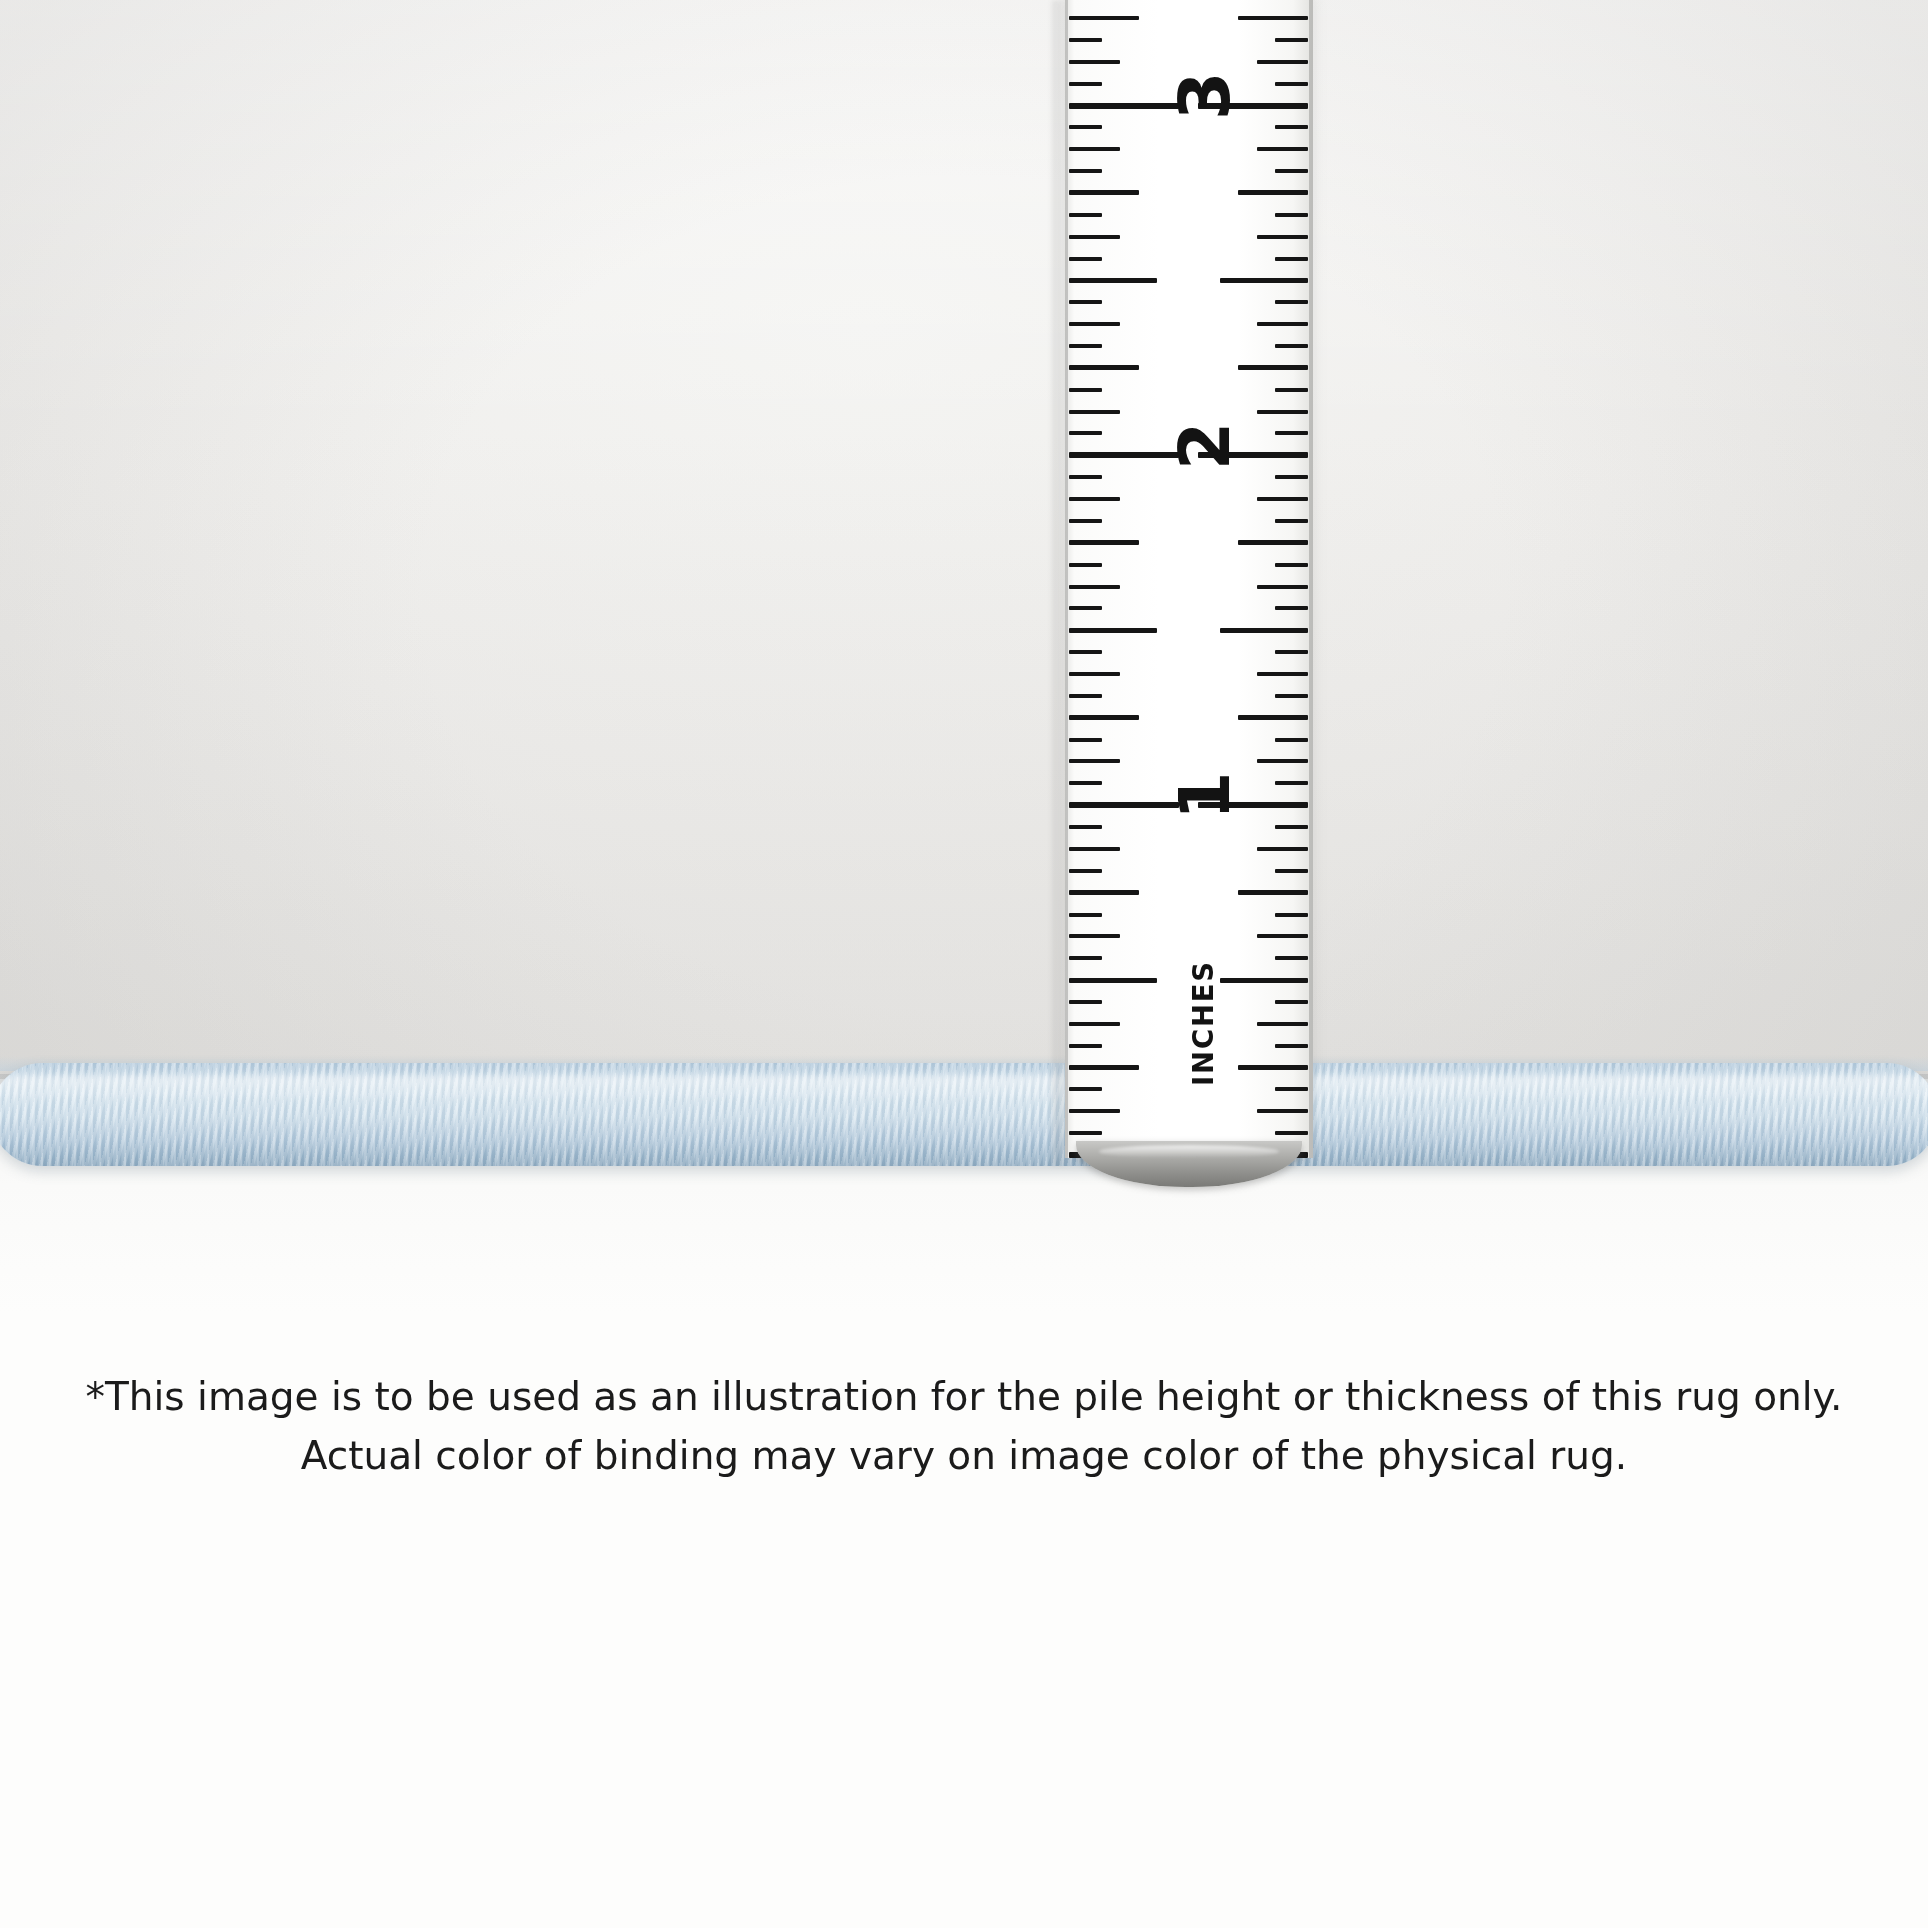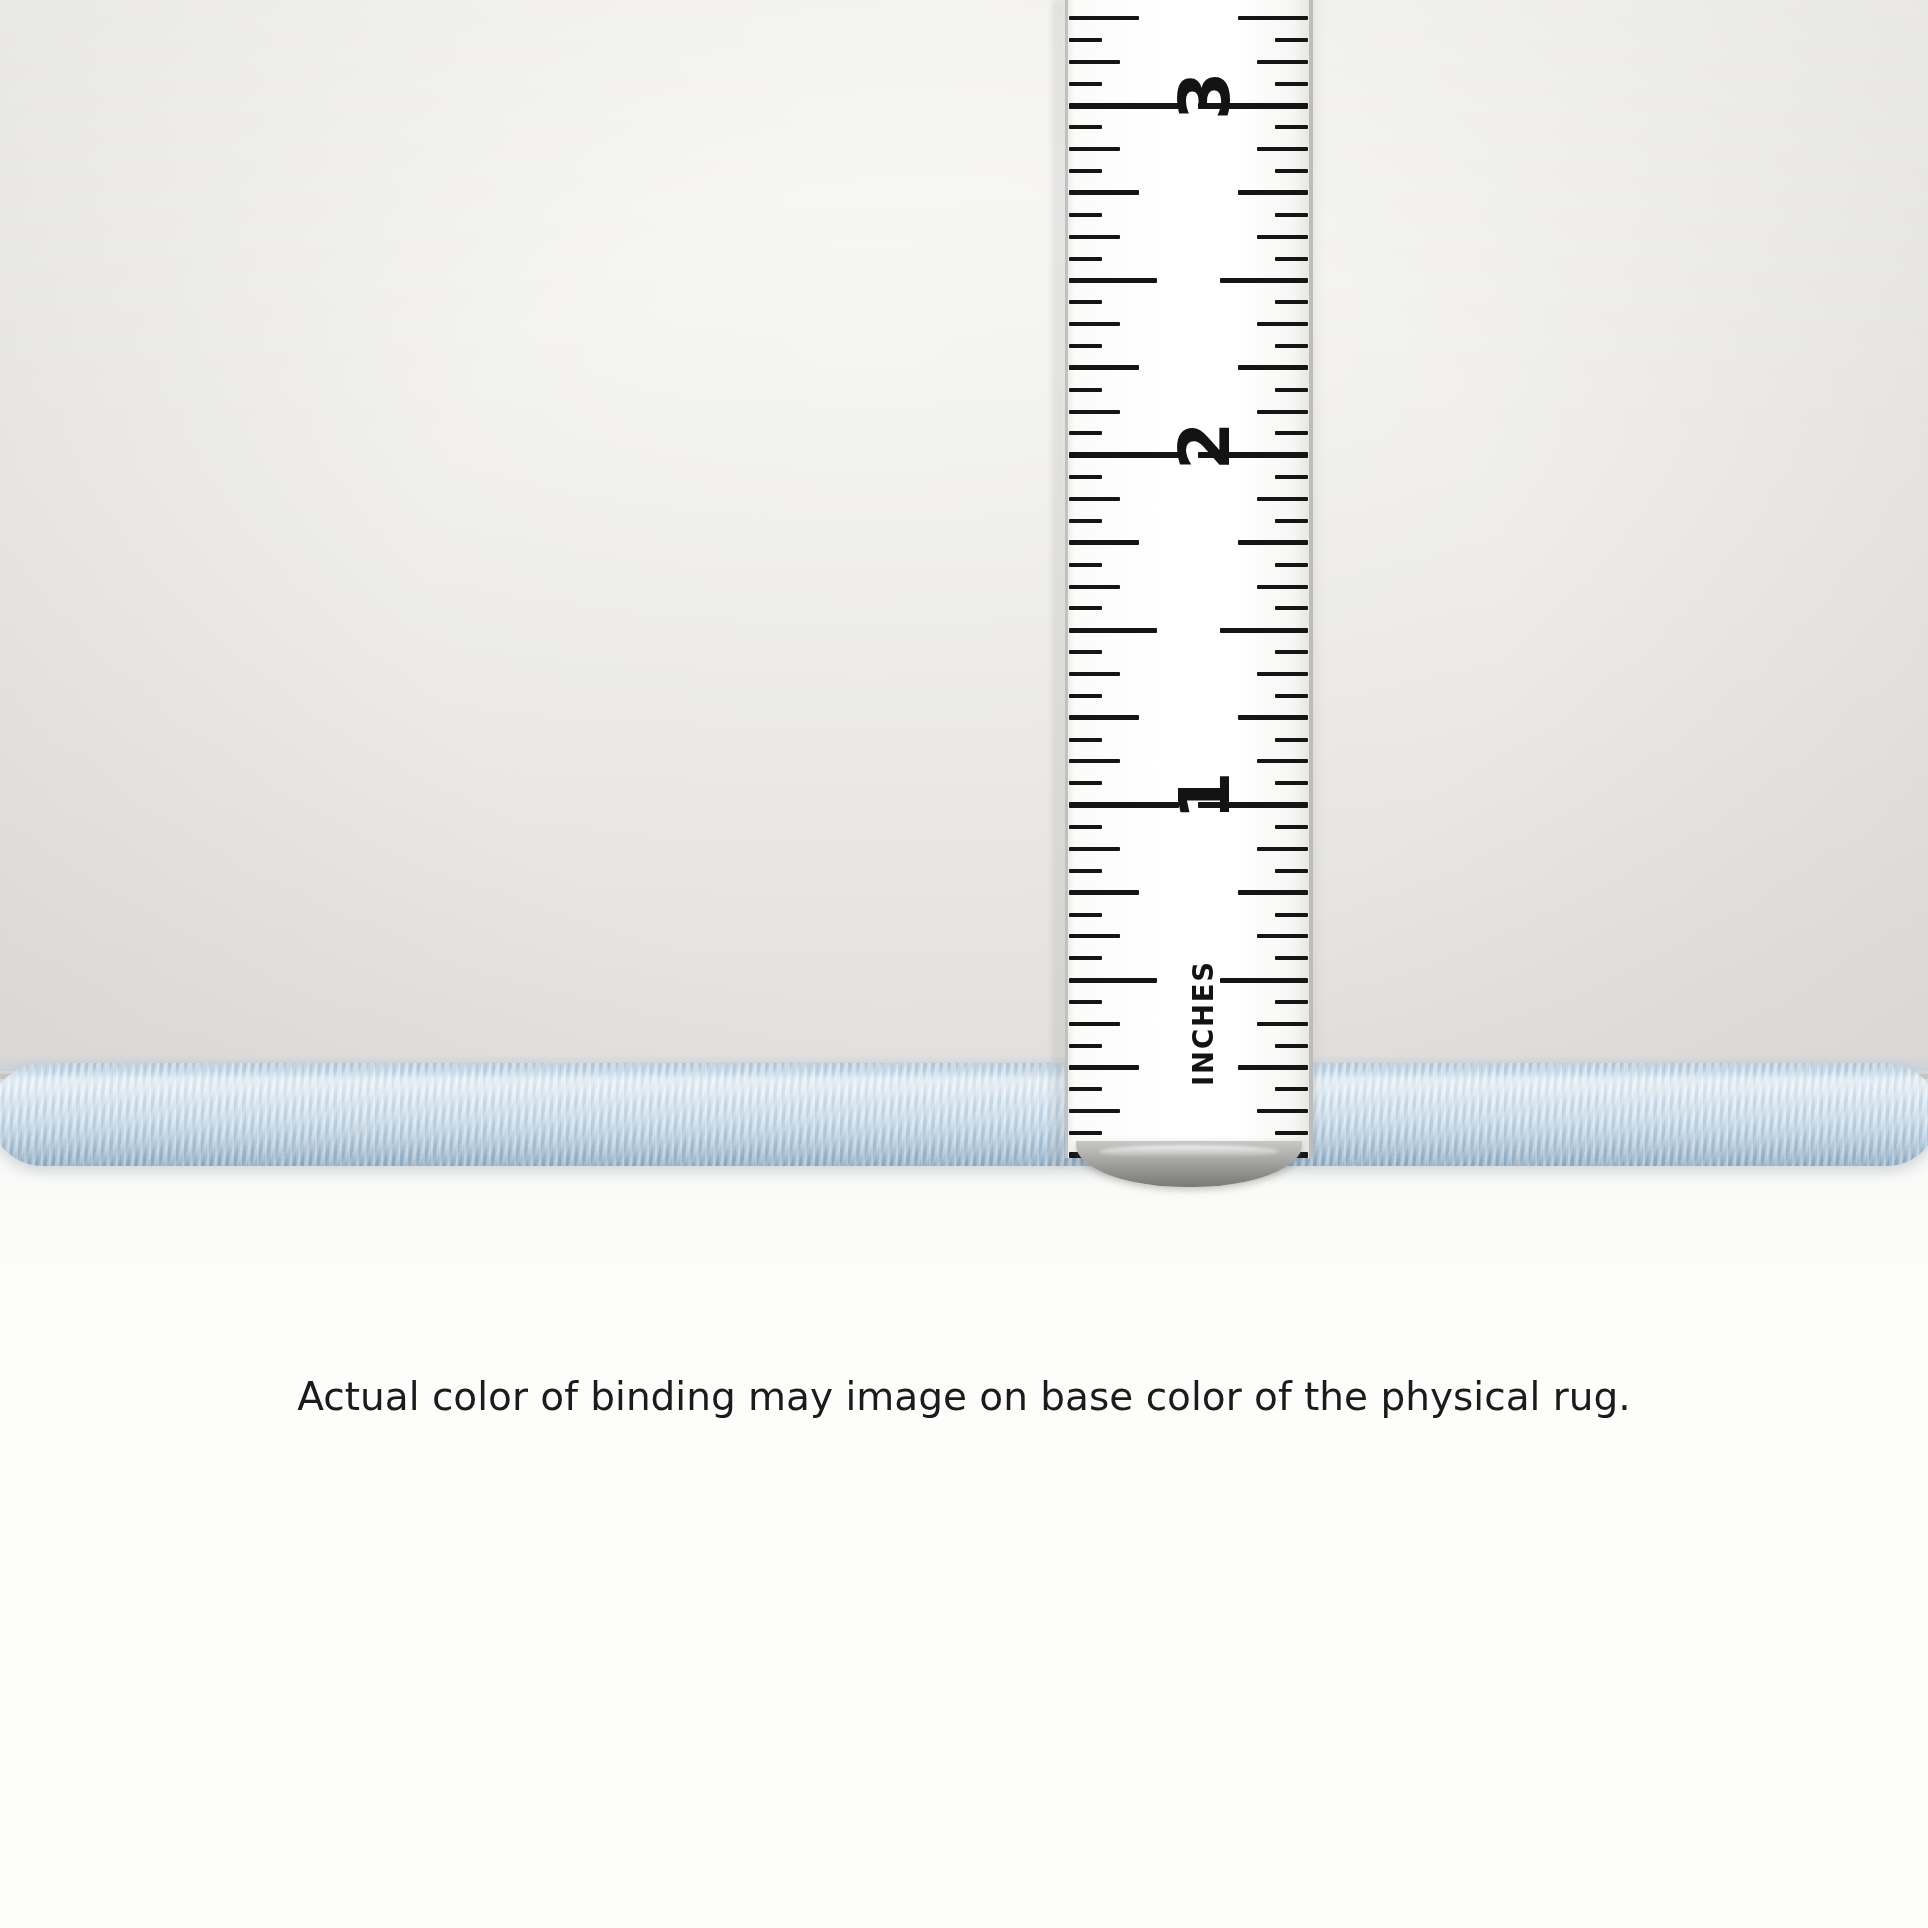--- a/index.html
+++ b/index.html
@@ -391,6 +391,7 @@
   </div>
 
   <div class="caption">
+    <span class="caption-line">*This image is to be used as an illustration for the pile height or thickness of this rug only.</span>
     <span class="caption-line">Actual color of binding may image on base color of the physical rug.</span>
   </div>
 

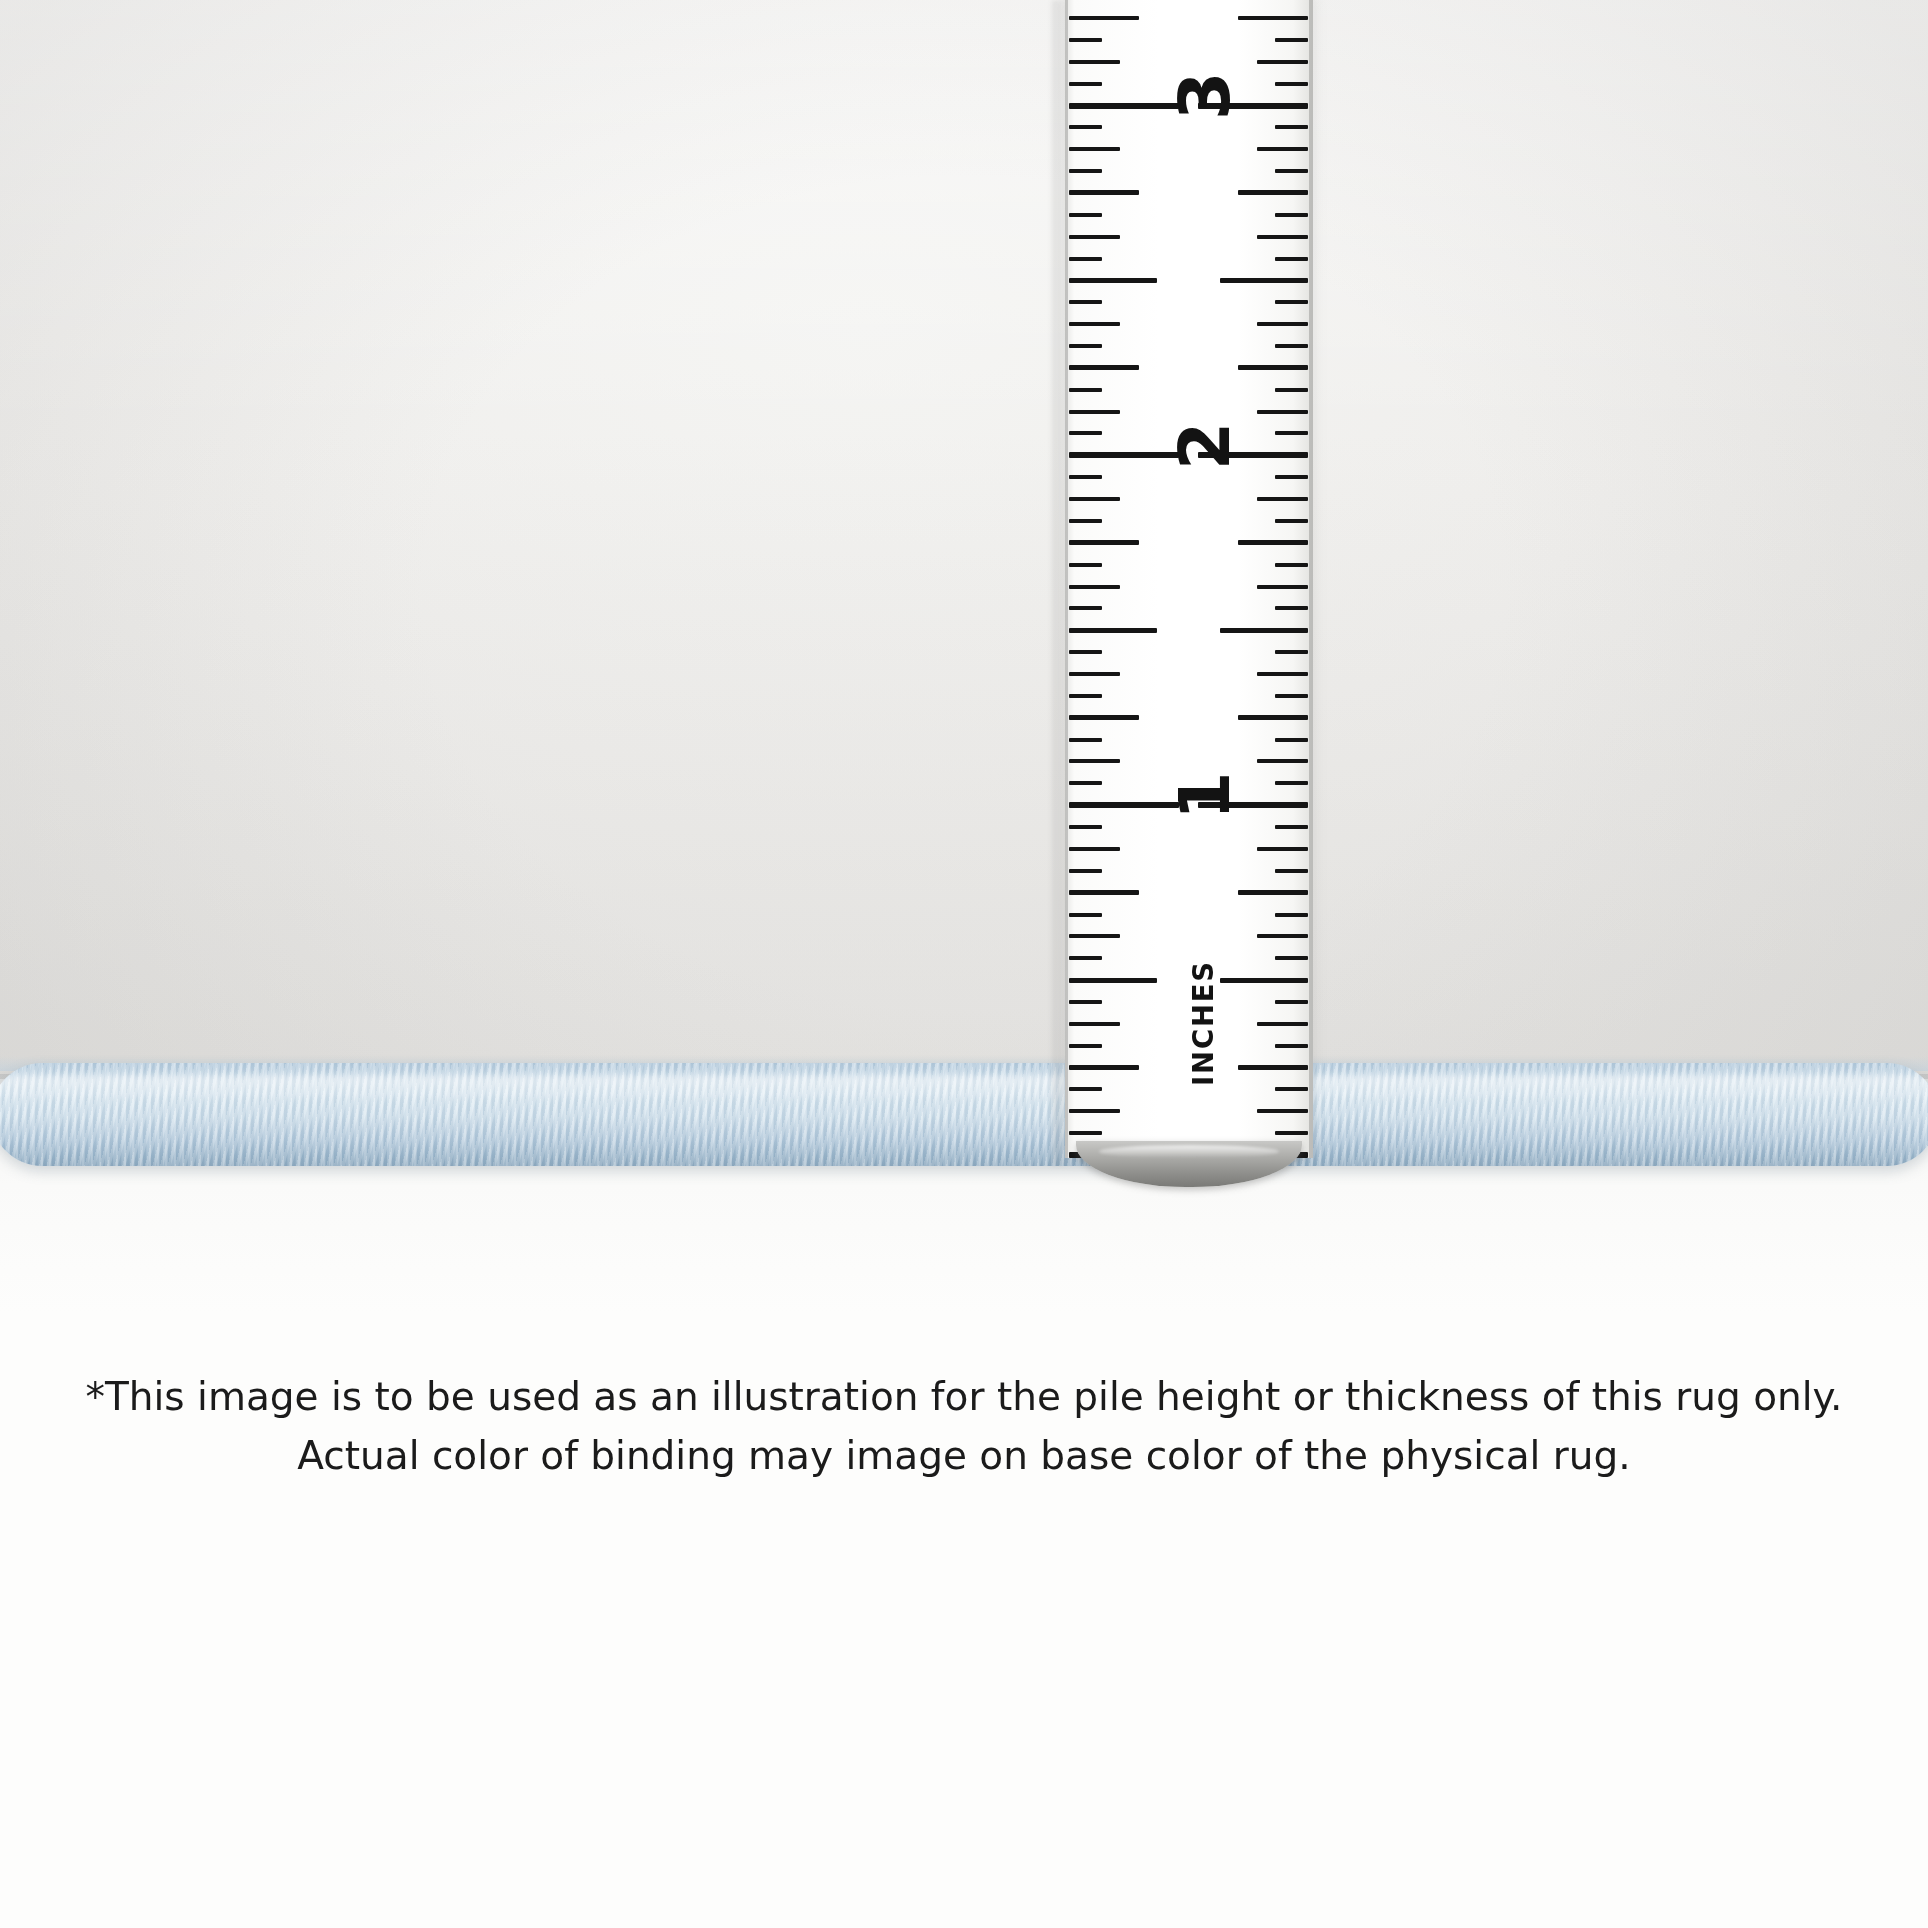--- a/index.html
+++ b/index.html
@@ -392,7 +392,7 @@
 
   <div class="caption">
     <span class="caption-line">*This image is to be used as an illustration for the pile height or thickness of this rug only.</span>
-    <span class="caption-line">Actual color of binding may image on base color of the physical rug.</span>
+    <span class="caption-line">Actual color of binding may vary on image color of the physical rug.</span>
   </div>
 
 </div>

